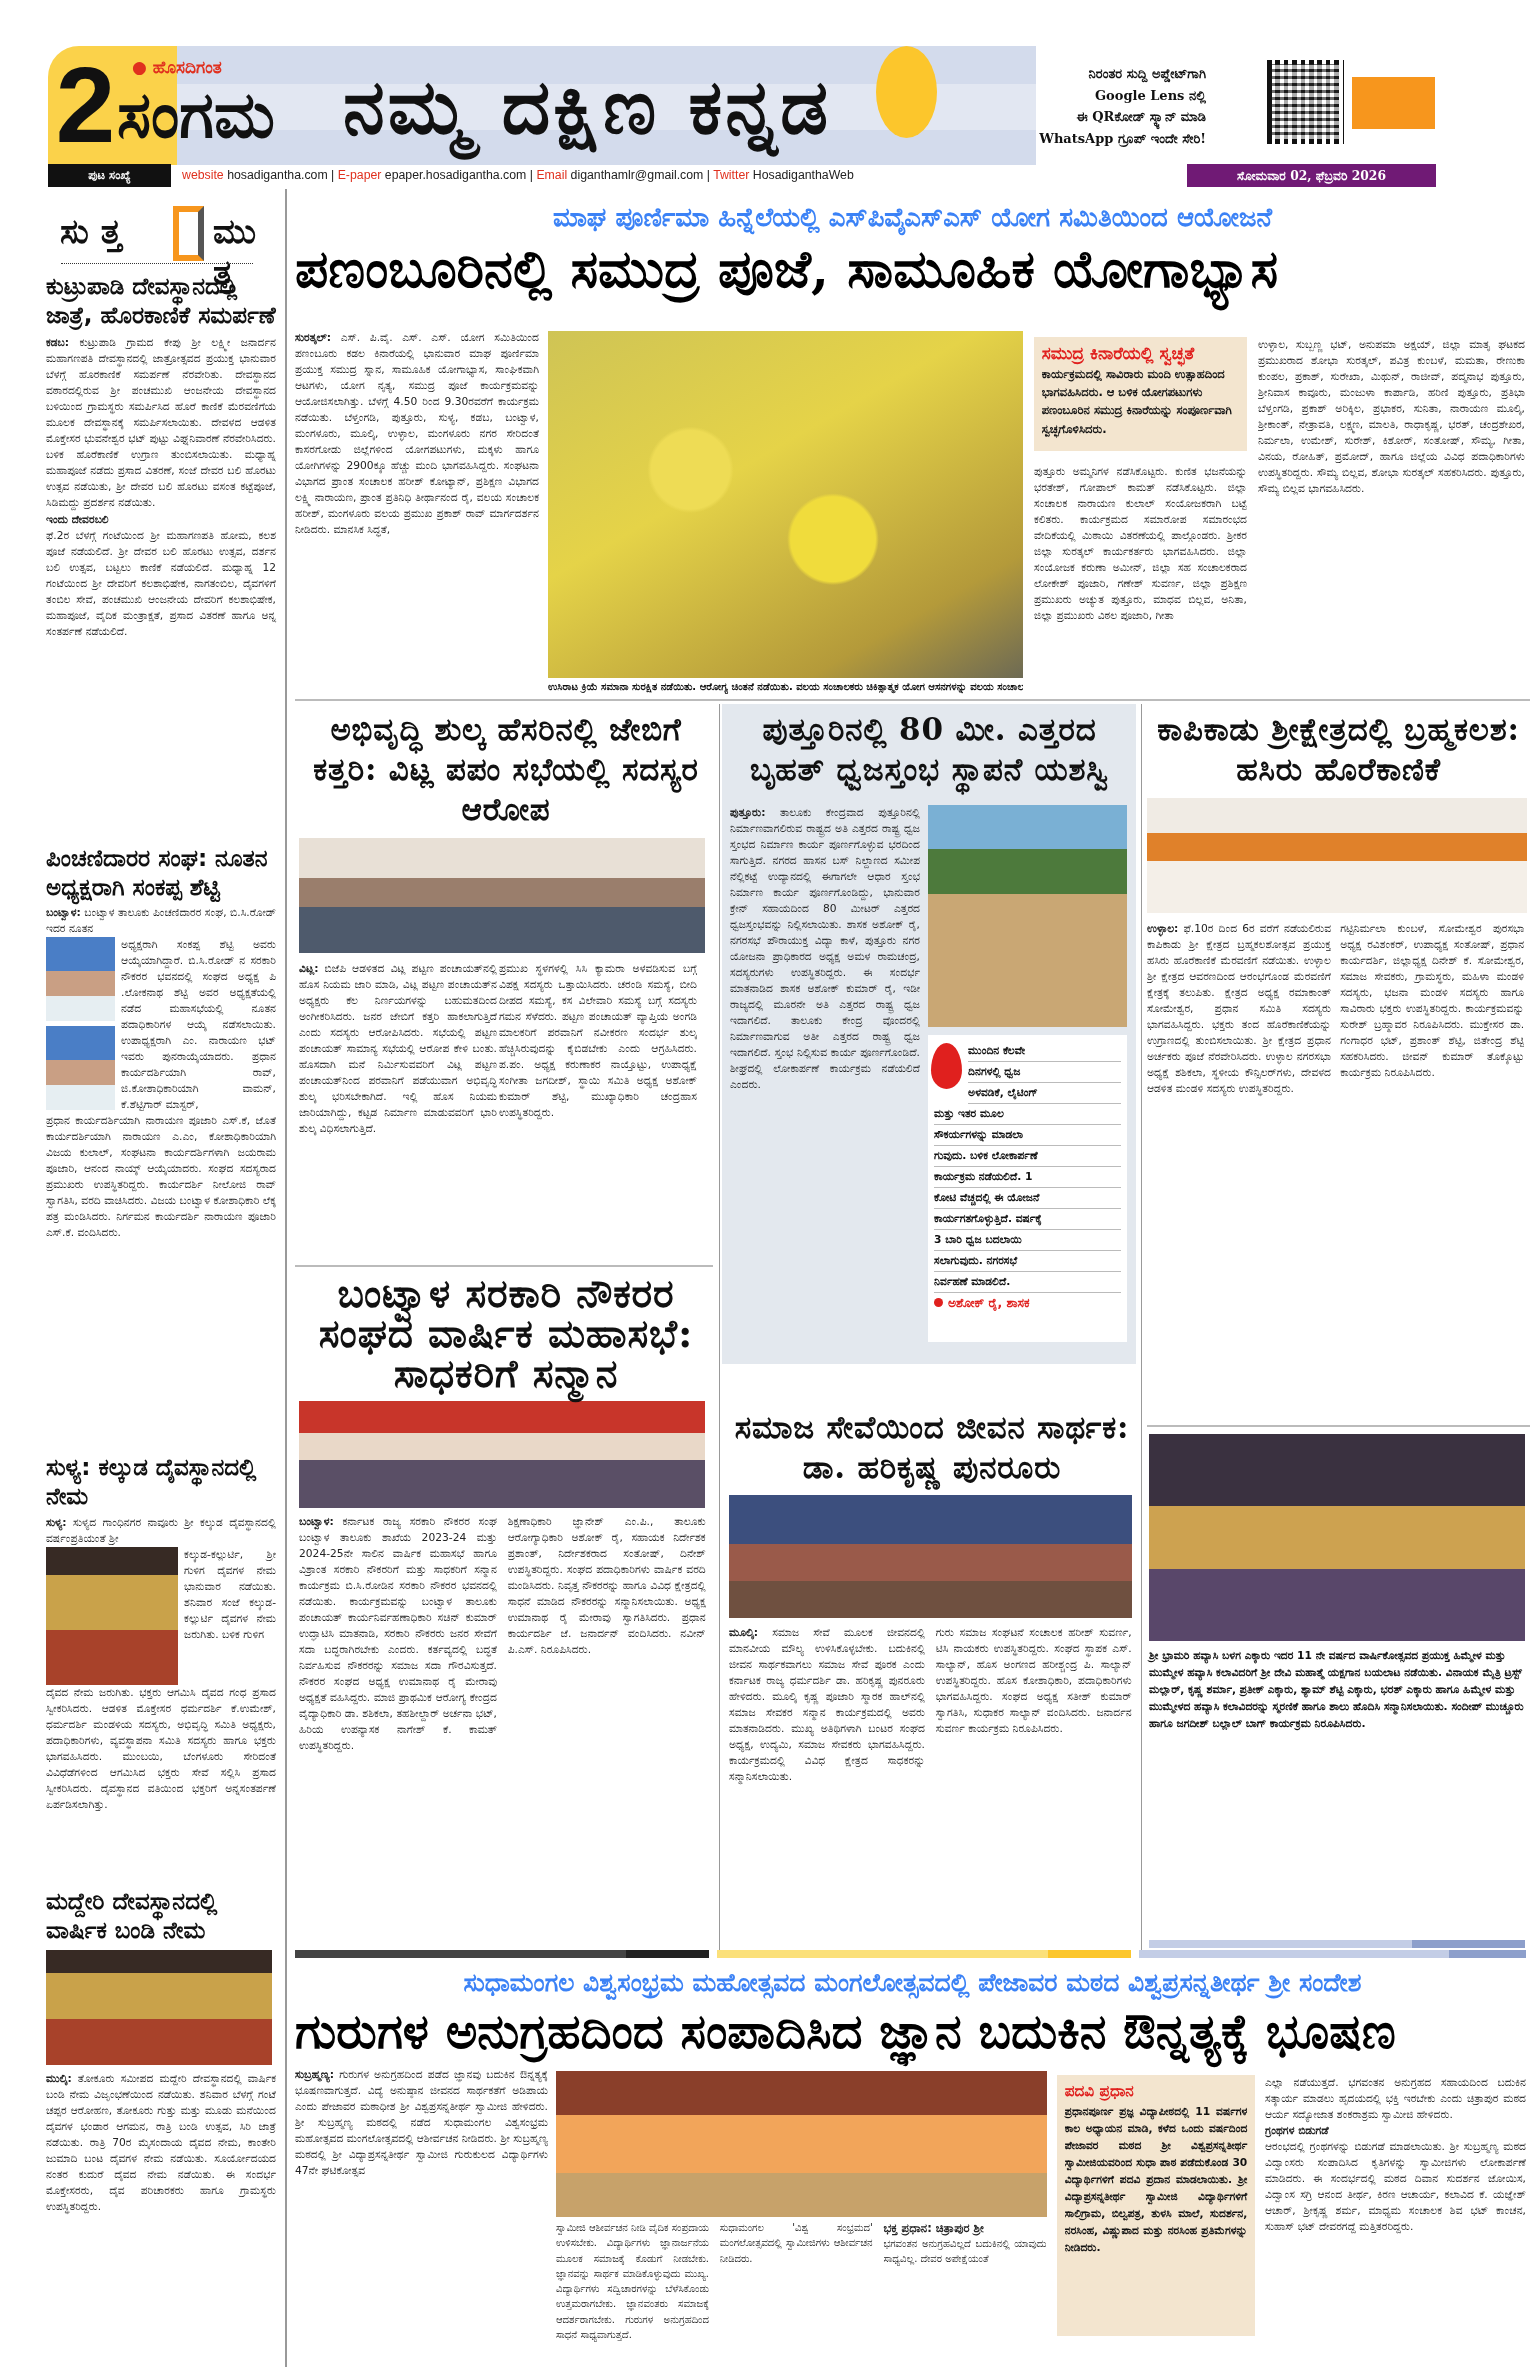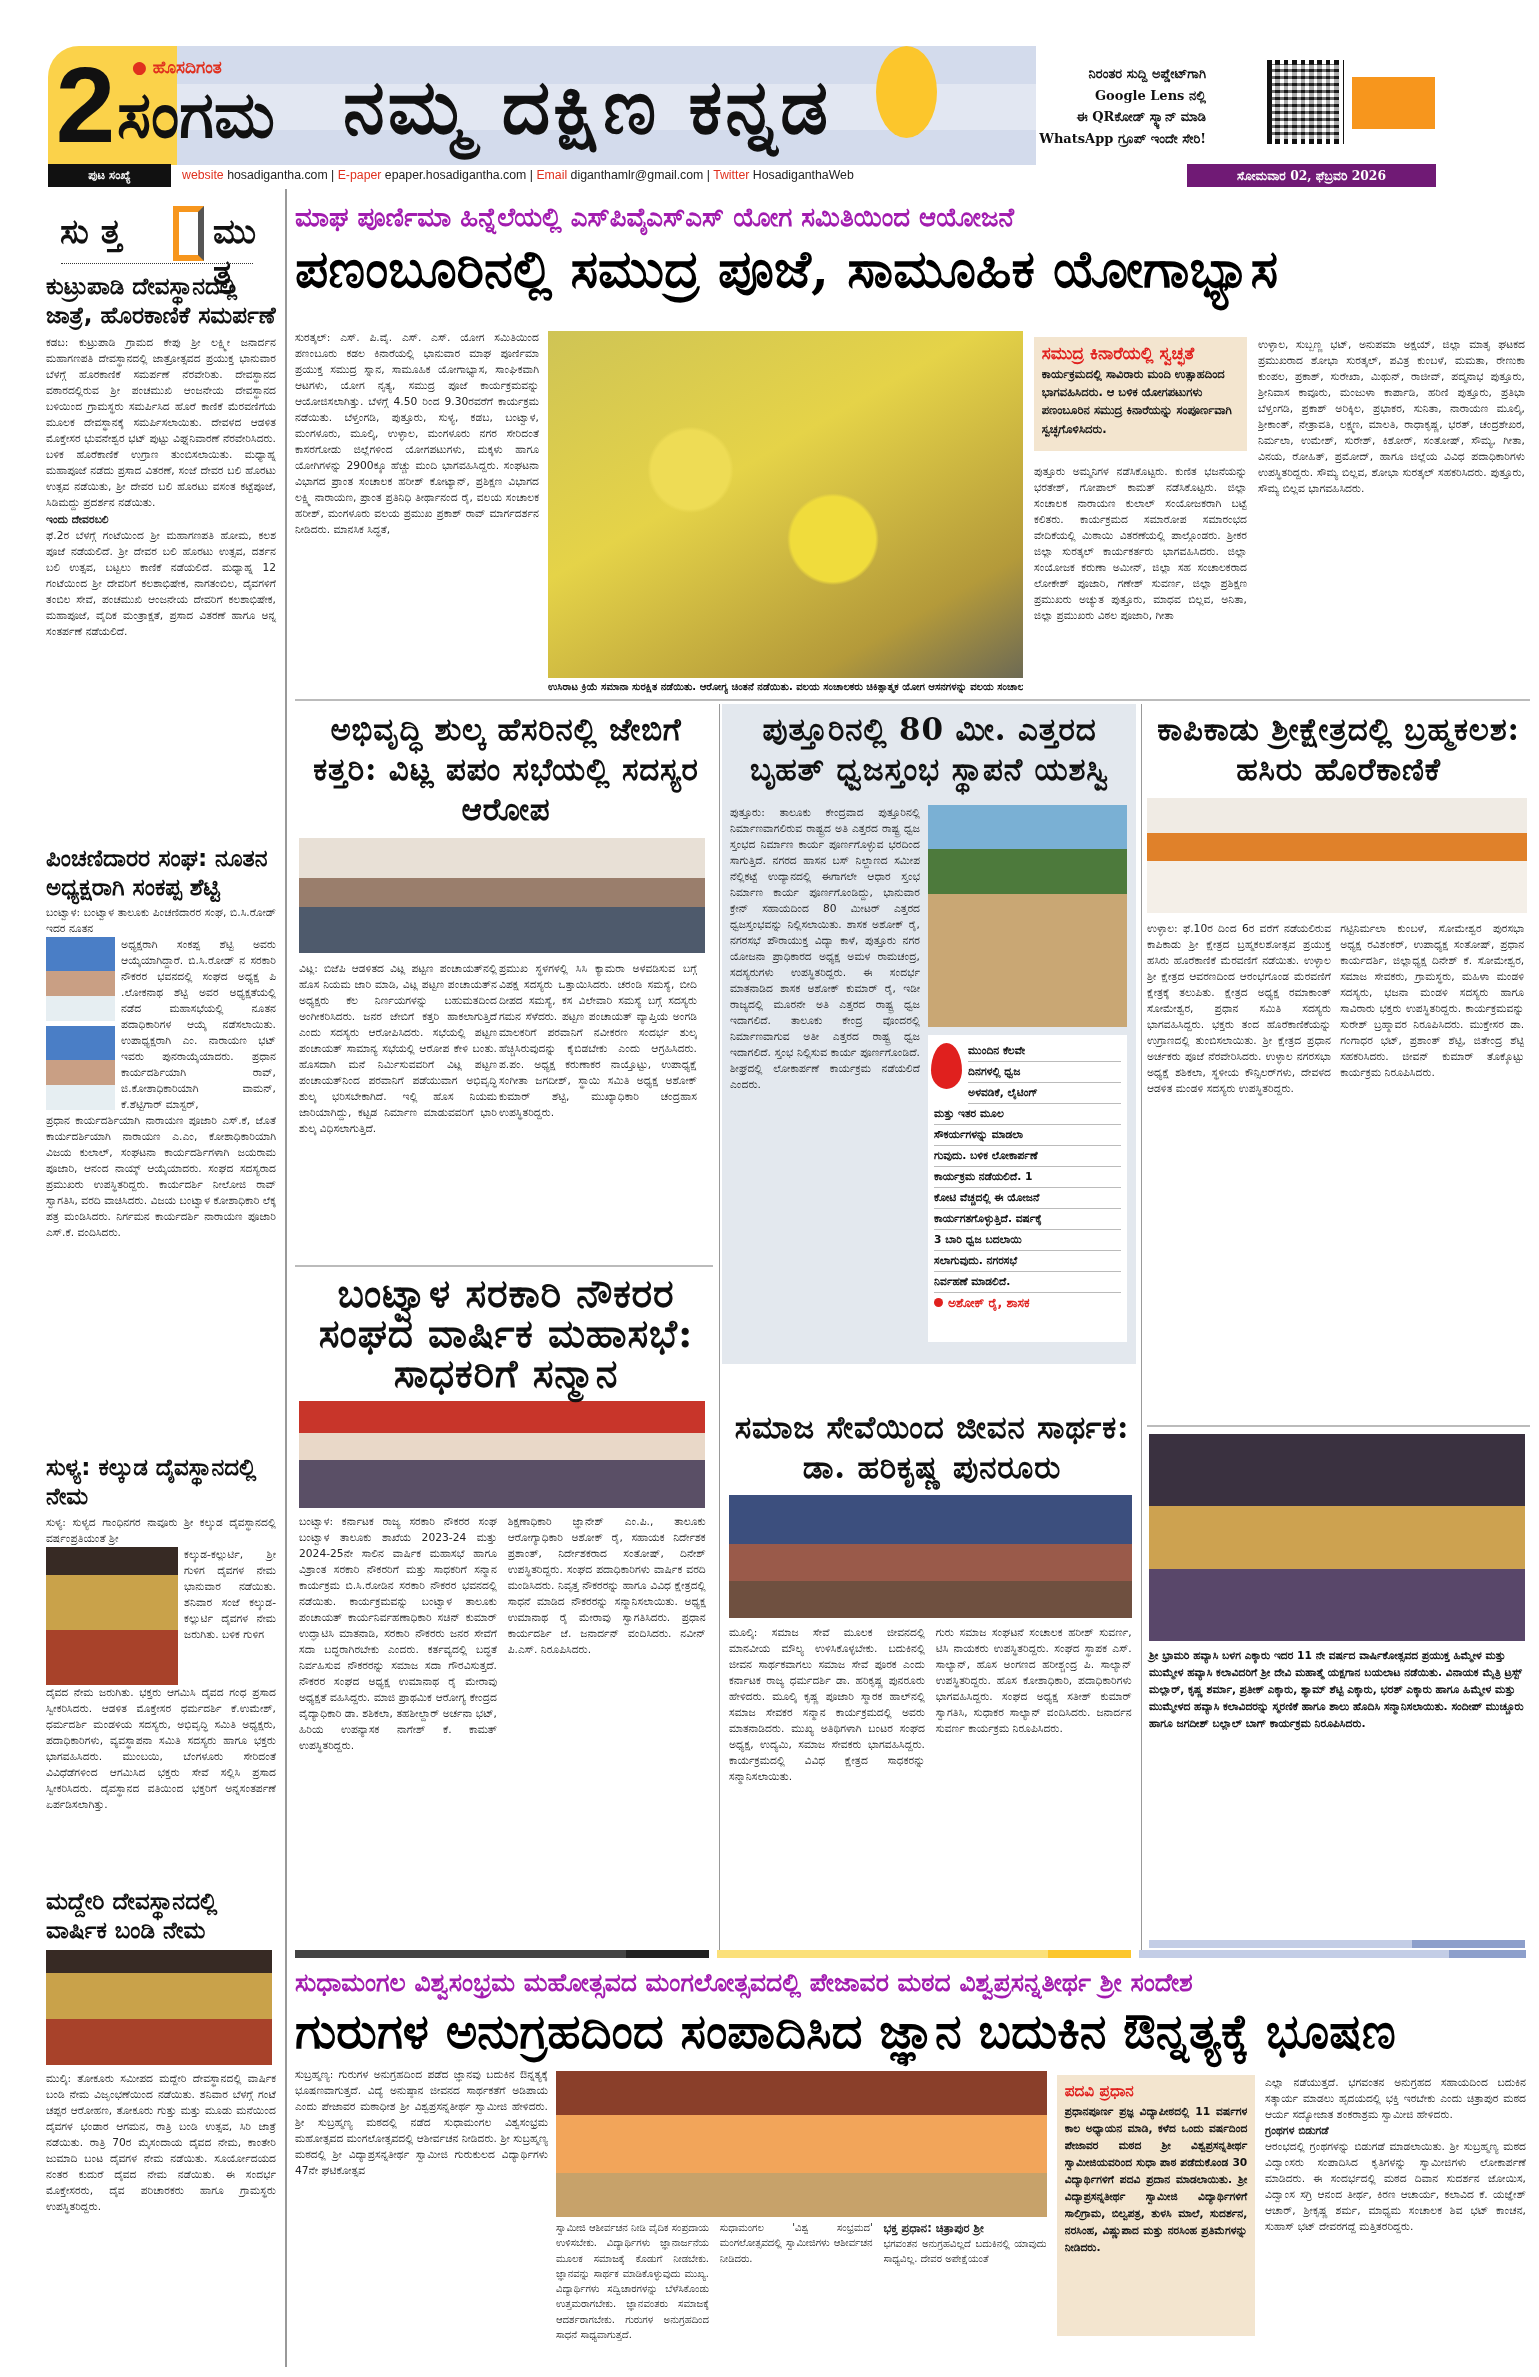--- a/index.html
+++ b/index.html
@@ -54,7 +54,7 @@
 .red-dot{display:inline-block;width:9.2px;height:9.2px;border-radius:50%;background:#e0201e;margin-right:4.6px}
 .drop{width:31px;height:46px;background:#e0201e;border-radius:50% 50% 50% 50%/60% 60% 40% 40%}
 .big-head{font:bold 35px/44px "DejaVu Serif",serif;color:#111;text-align:center;letter-spacing:0.8px}
-.sub-head{font:bold 23px/31px "DejaVu Sans",sans-serif;color:#a21caf;text-align:left}
+.sub-head{font:bold 23px/31px "DejaVu Sans",sans-serif;color:#3b82f6;text-align:center}
 .lead-head{font:bold 52px/61px "DejaVu Serif",serif;color:#000000;}
 .stripe{height:7.7px}
 .caption{font:bold 10px/15.3px "DejaVu Sans",sans-serif;color:#111}

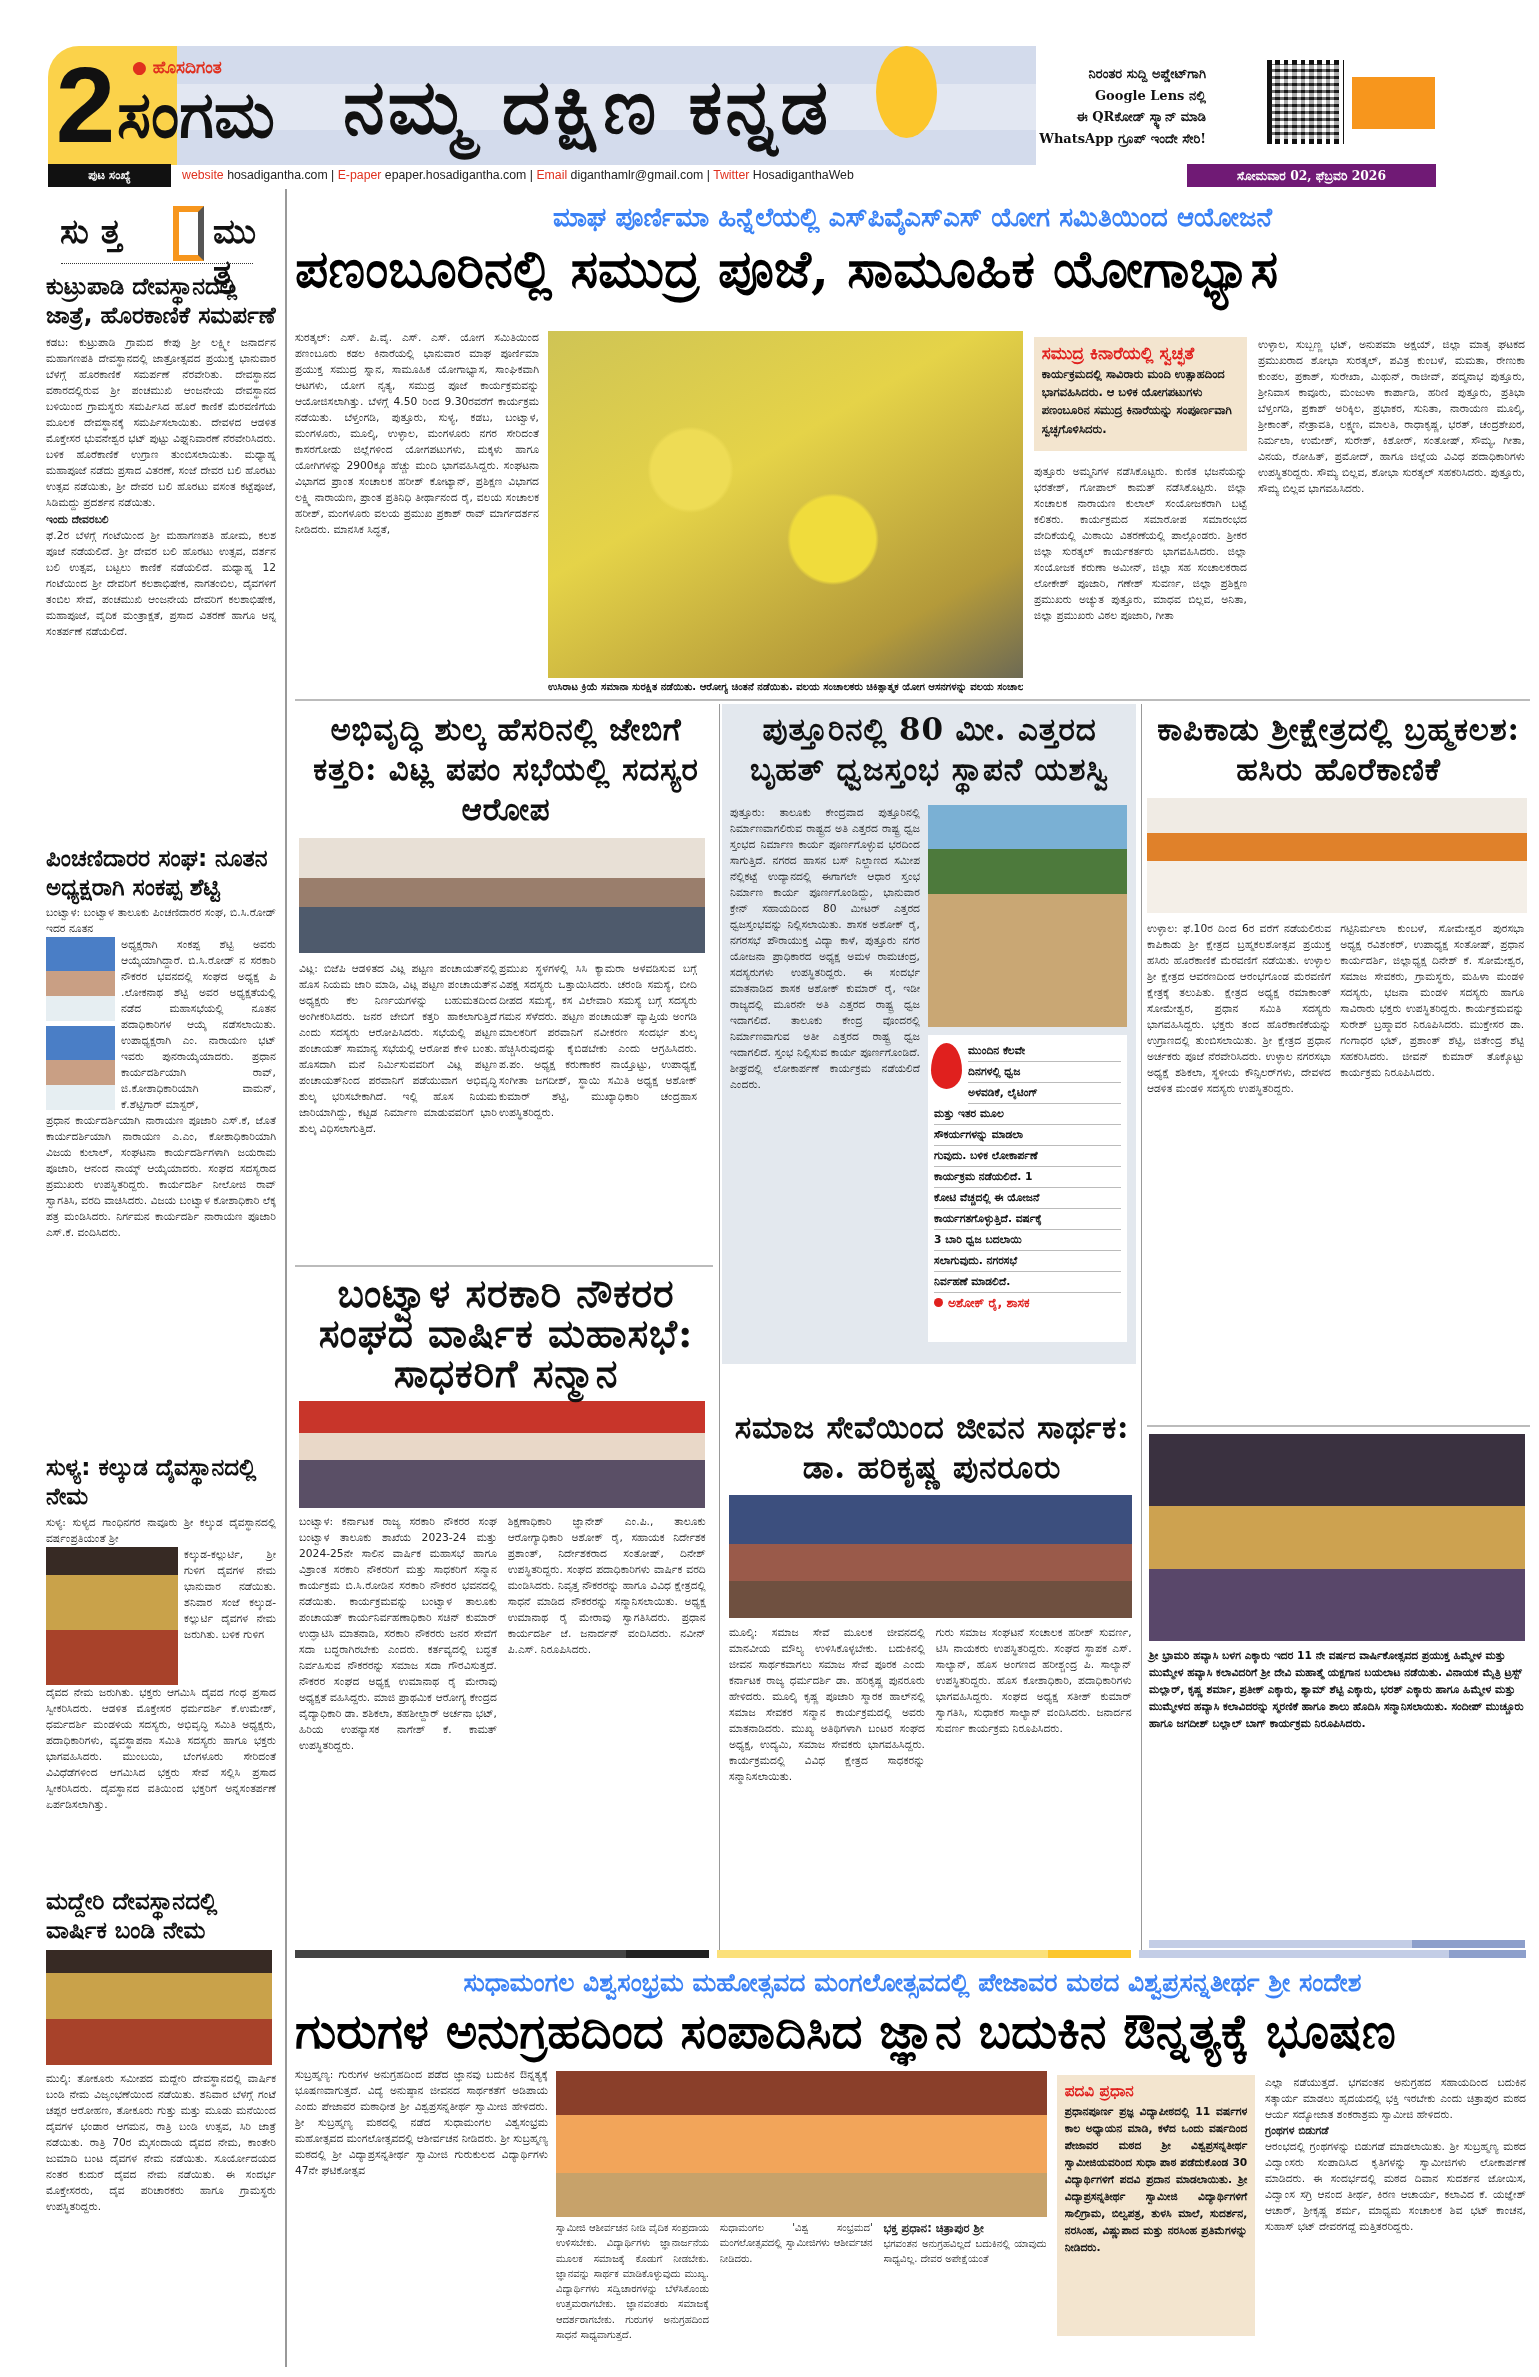--- a/index.html
+++ b/index.html
@@ -31,7 +31,7 @@
 .vline{background:#999;width:1.5px}
 .hline{background:#bbb;height:1.5px}
 .body-text{font:10.7px/16px "DejaVu Sans",sans-serif;color:#222;text-align:justify}
-.body-text b{font-weight:normal}
+.body-text b{font-weight:bold}
 .h-left{font:bold 23px/29px "DejaVu Sans",sans-serif;color:#111}
 .photo{background:#9aa;overflow:hidden}
 .ph-crowd{background:radial-gradient(circle at 30% 40%,#eedc55 0 10%,transparent 11%),radial-gradient(circle at 60% 60%,#f0dc3c 0 12%,transparent 13%),linear-gradient(150deg,#cfc455,#e5d348 40%,#b49a3a 80%,#6d6a54)}

